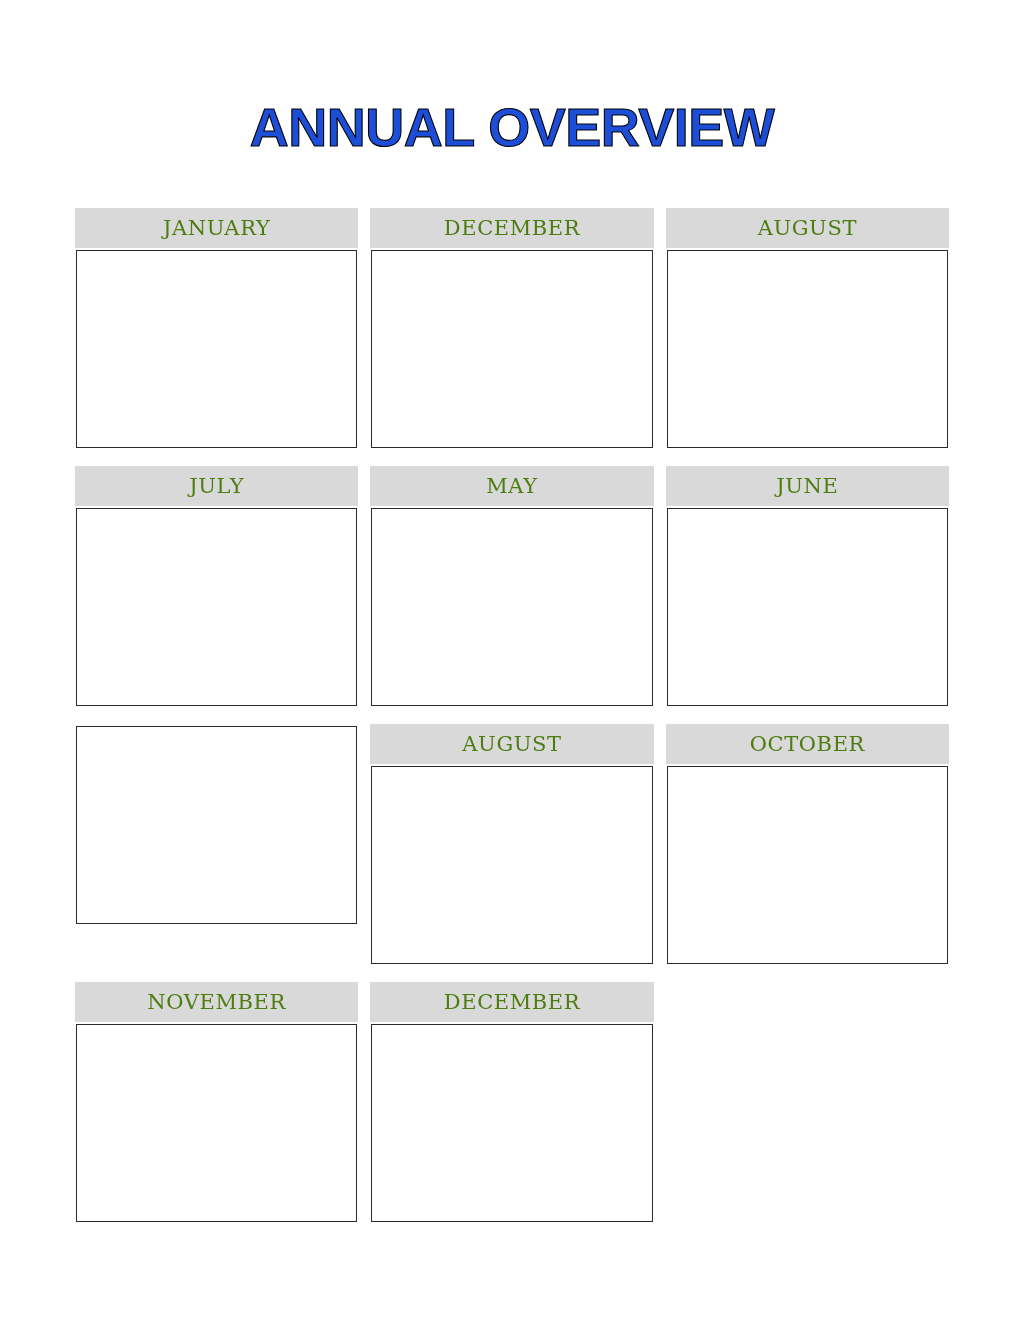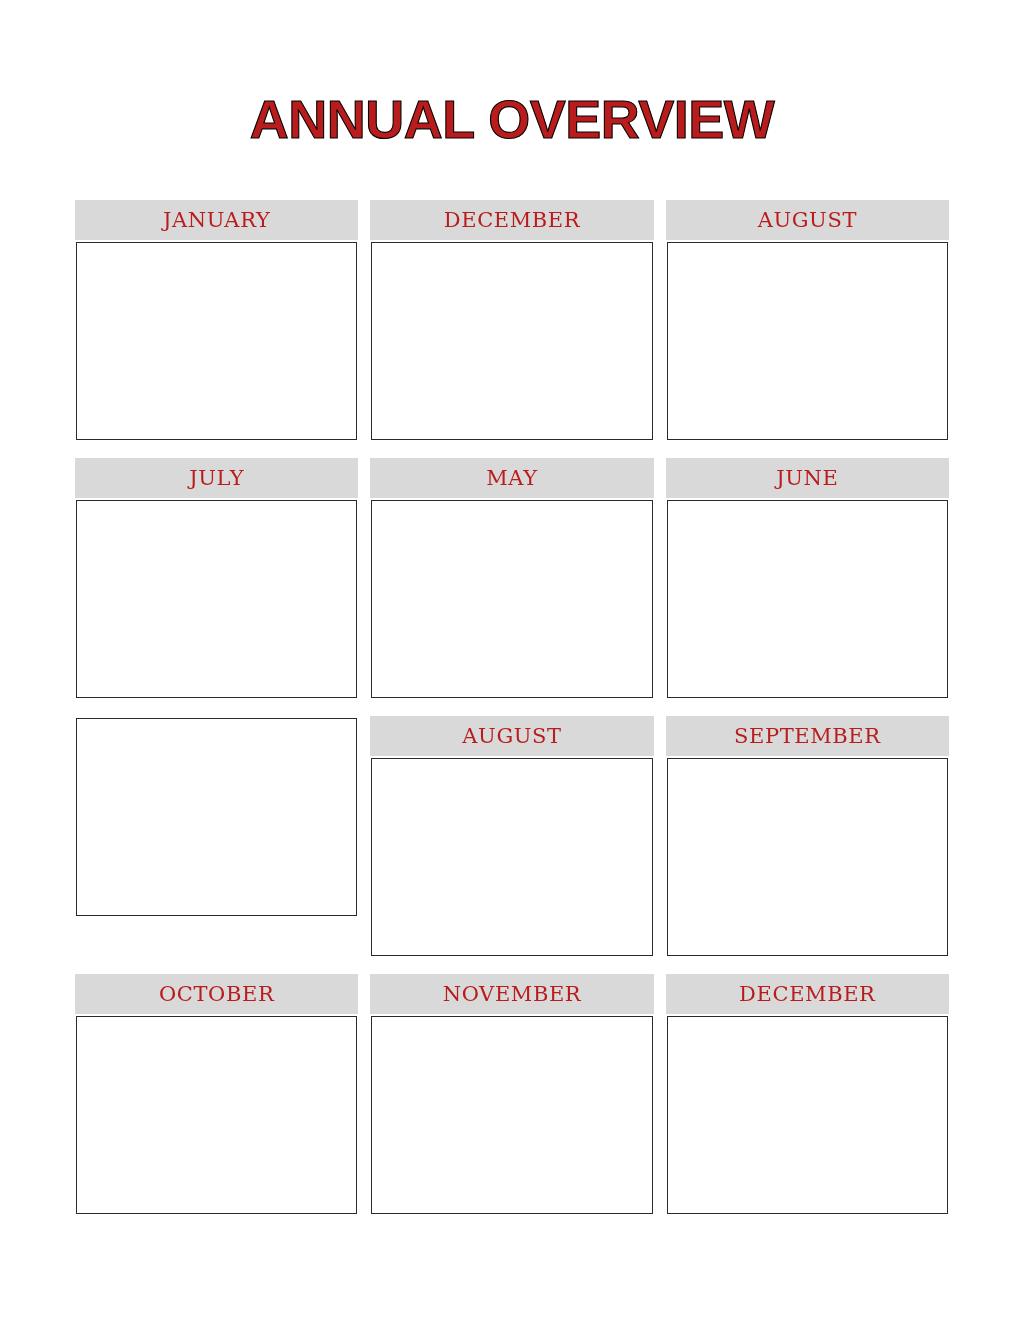--- a/index.html
+++ b/index.html
@@ -12,14 +12,14 @@
     overflow: hidden;
   }
   .page-title {
-    margin: 0;
+    margin: 8px;
     padding-top: 92px;
     text-align: center;
     font-size: 54px;
     font-weight: bold;
     line-height: 1;
     letter-spacing: -0.5px;
-    color: #b91c1c;
+    color: #1d4ed8;
     -webkit-text-stroke: 1.1px #000000;
   }
   .months-grid {

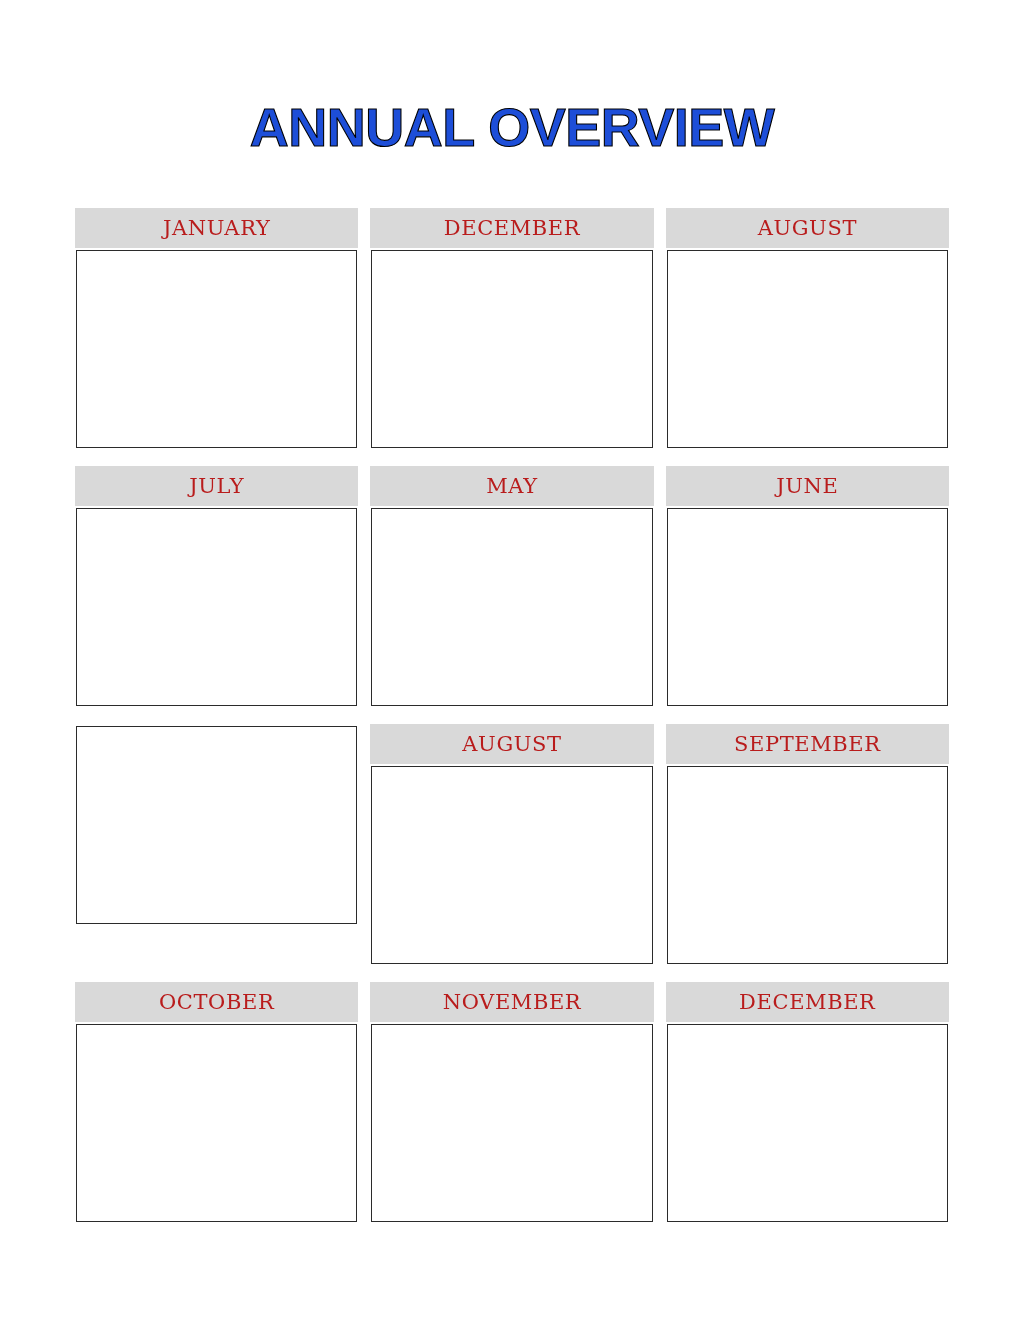--- a/index.html
+++ b/index.html
@@ -41,7 +41,7 @@
     font-family: "DejaVu Serif", serif;
     font-size: 21px;
     letter-spacing: 0.6px;
-    color: #b91c1c;
+    color: #4d7c0f;
   }
   .month-box {
     margin: 2px 1px 0 1px;

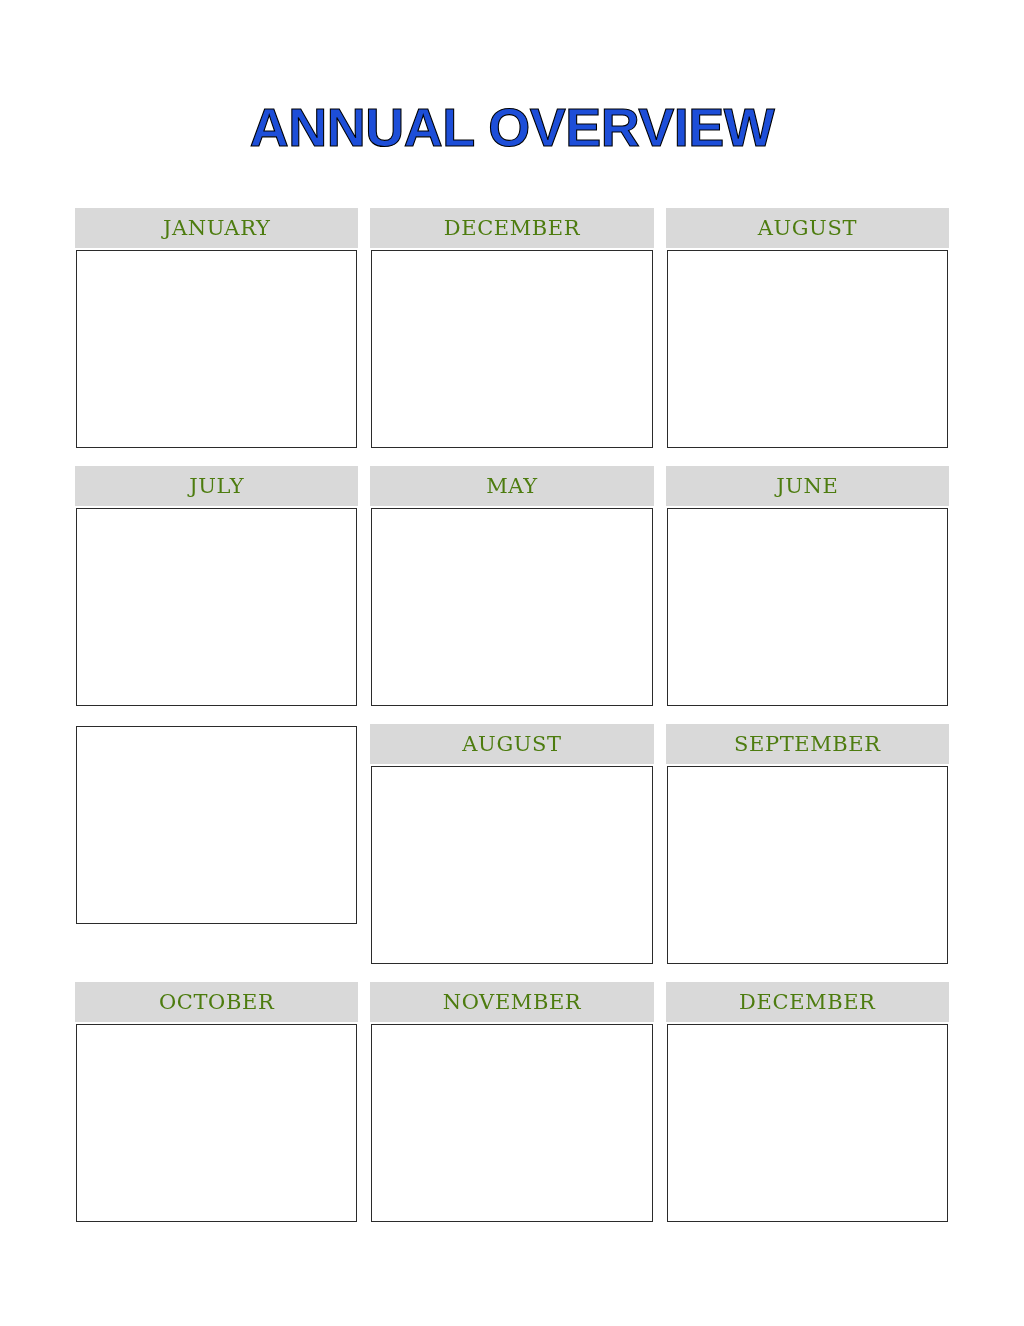--- a/index.html
+++ b/index.html
@@ -111,12 +111,6 @@
       <div class="month-box"></div>
     </section>
 
-    <section class="month-card">
-      <div class="month-header">
-        <span class="month-label">SEPTEMBER</span>
-      </div>
-      <div class="month-box"></div>
-    </section>
 
     <section class="month-card">
       <div class="month-header">

